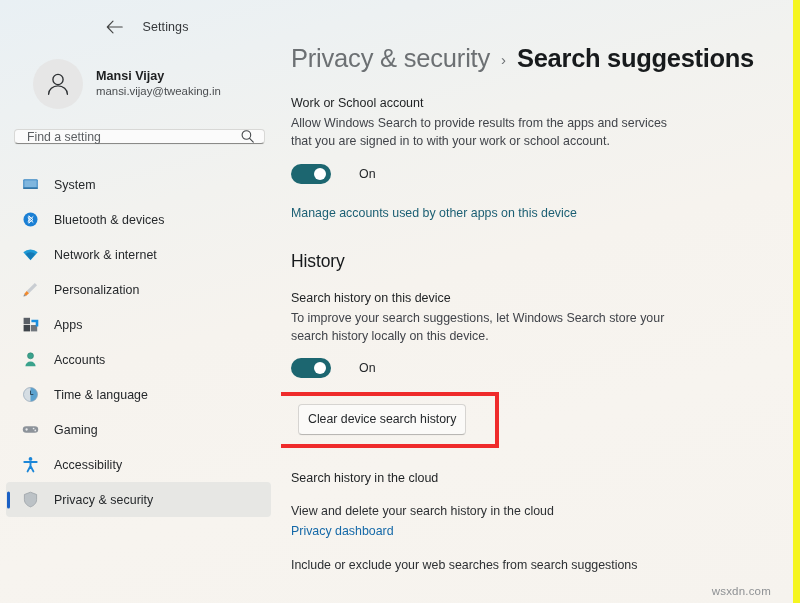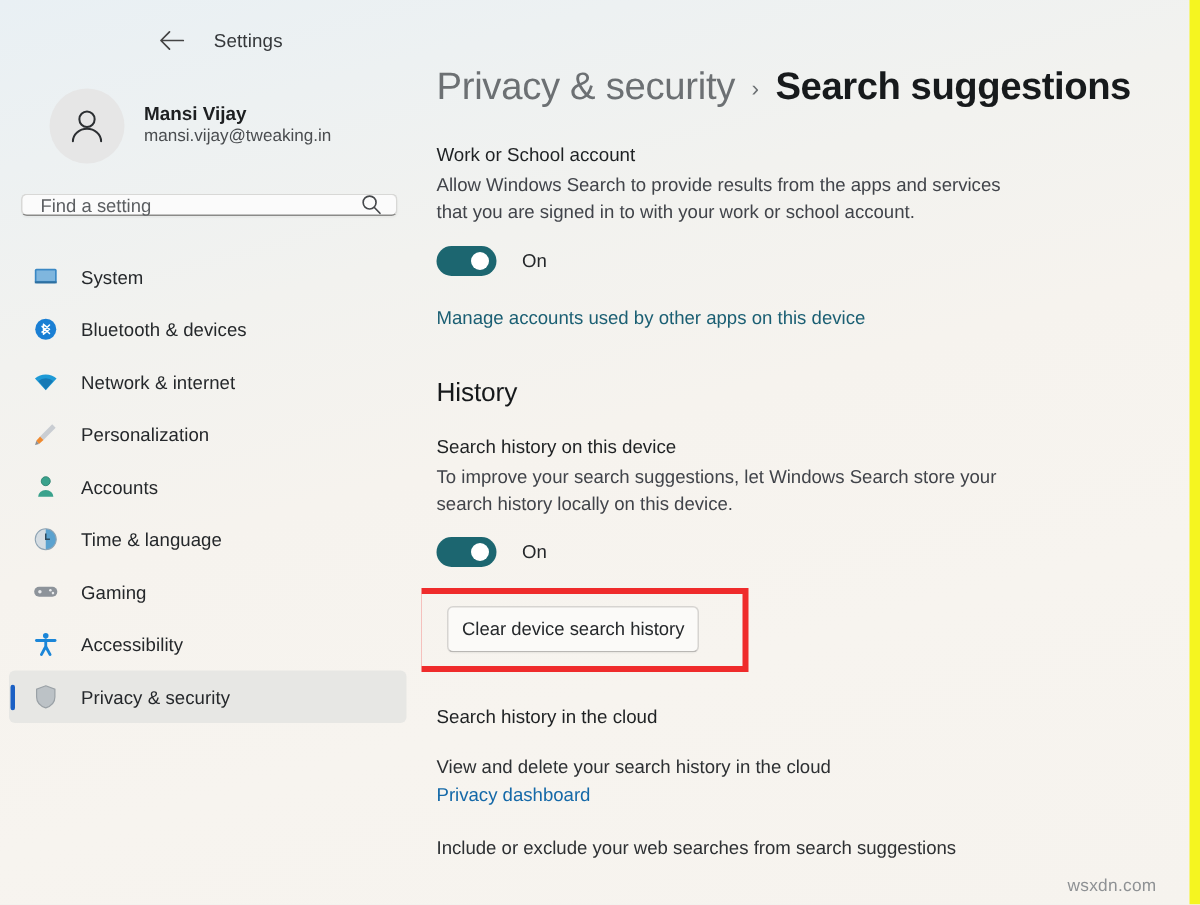--- a/index.html
+++ b/index.html
@@ -207,7 +207,7 @@
   .toggle-row {
     display: flex;
     align-items: center;
-    gap: 17px;
+    gap: 28px;
     margin-top: 13px;
   }
   .toggle {

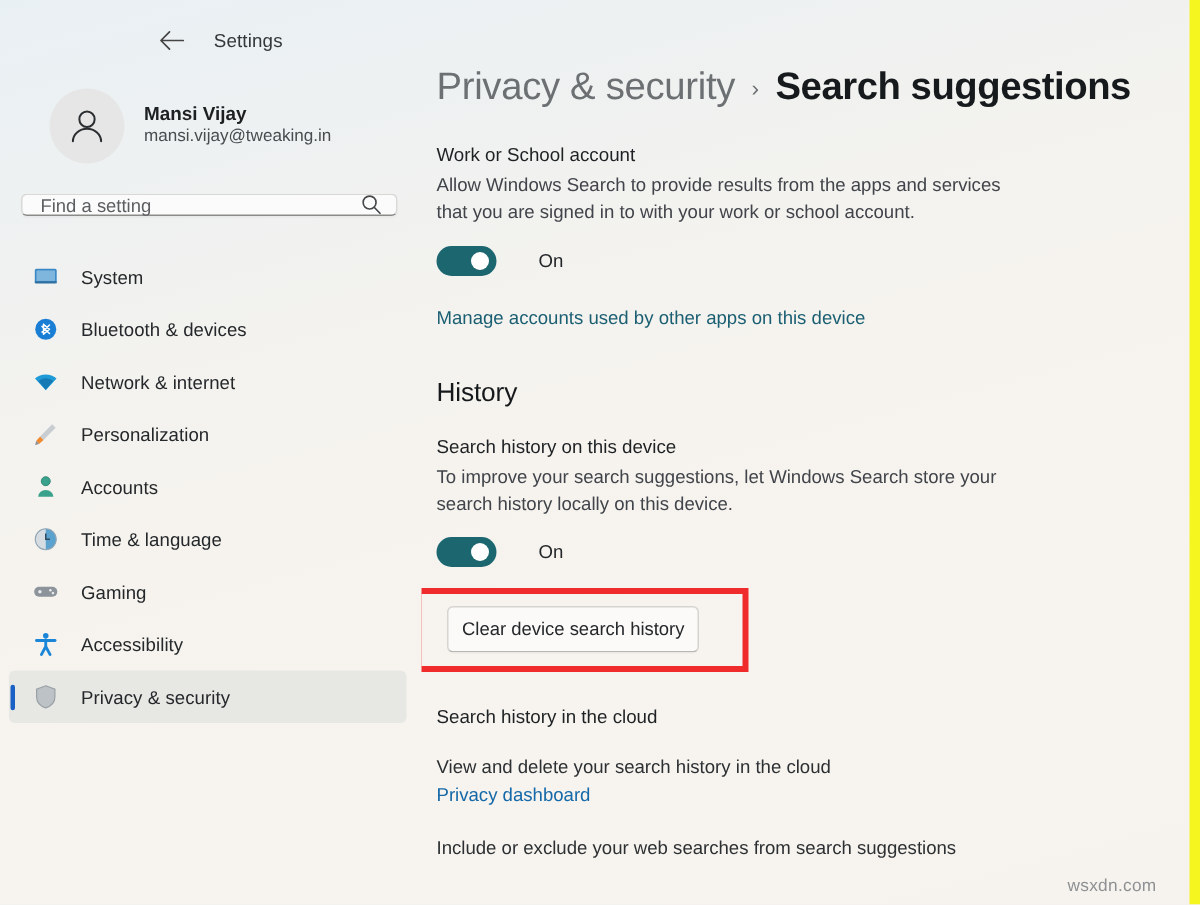--- a/index.html
+++ b/index.html
@@ -372,6 +372,17 @@
         <div class="nav-item">
           <span class="nav-icon">
             <svg width="17" height="17" viewBox="0 0 17 17">
+              <rect x="1.6" y="1.8" width="6.4" height="6.4" fill="#5a5f66"></rect>
+              <rect x="1.6" y="9.0" width="6.4" height="6.4" fill="#3f444a"></rect>
+              <rect x="8.8" y="9.0" width="6.4" height="6.4" fill="#70767d"></rect>
+              <path d="M9.4 5.0 h5.6 v5.6" fill="none" stroke="#1a8fe0" stroke-width="2.6"></path>
+            </svg>
+          </span>
+          <span class="nav-label">Apps</span>
+        </div>
+        <div class="nav-item">
+          <span class="nav-icon">
+            <svg width="17" height="17" viewBox="0 0 17 17">
               <circle cx="8.5" cy="4.8" r="3.0" fill="#3aa28c"></circle>
               <path d="M3.4 15.2 a5.1 4.6 0 0 1 10.2 0 Z" fill="#3aa28c"></path>
               <circle cx="8.5" cy="4.8" r="3.0" fill="none" stroke="#2c8271" stroke-width=".6"></circle>

